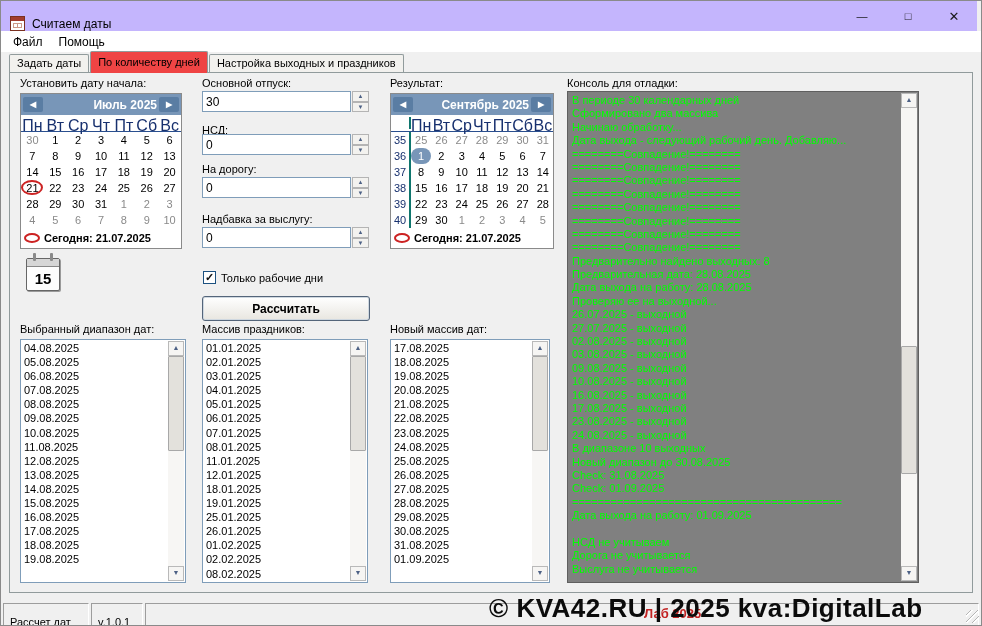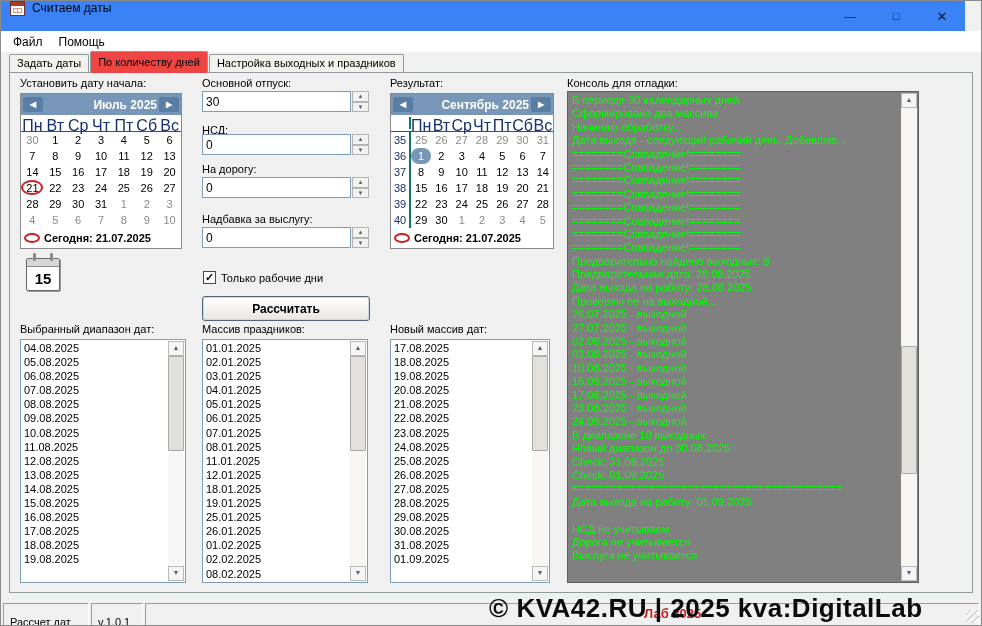--- a/index.html
+++ b/index.html
@@ -8,7 +8,7 @@
   .window{position:relative;width:982px;height:626px;background:#f0f0f0;border:1px solid #8a8a8a;overflow:hidden;font-family:"Liberation Sans",sans-serif}
 
   
-  .titlebar{position:absolute;top:0;left:0;right:16px;height:30px;background:#3b82f6;display:flex;align-items:flex-start}
+  .titlebar{position:absolute;top:0;left:0;right:4px;height:30px;background:#c4b5fd;display:flex;align-items:flex-end}
   .app-icon{position:relative;width:15px;height:15px;margin:0 7px 0 9px;background:#fff;border:1px solid #7a3020}
   .app-icon::before{content:"";position:absolute;top:0;left:0;right:0;height:4px;background:#a33c2e}
   .app-icon::after{content:"";position:absolute;top:6px;left:2px;right:2px;bottom:2px;

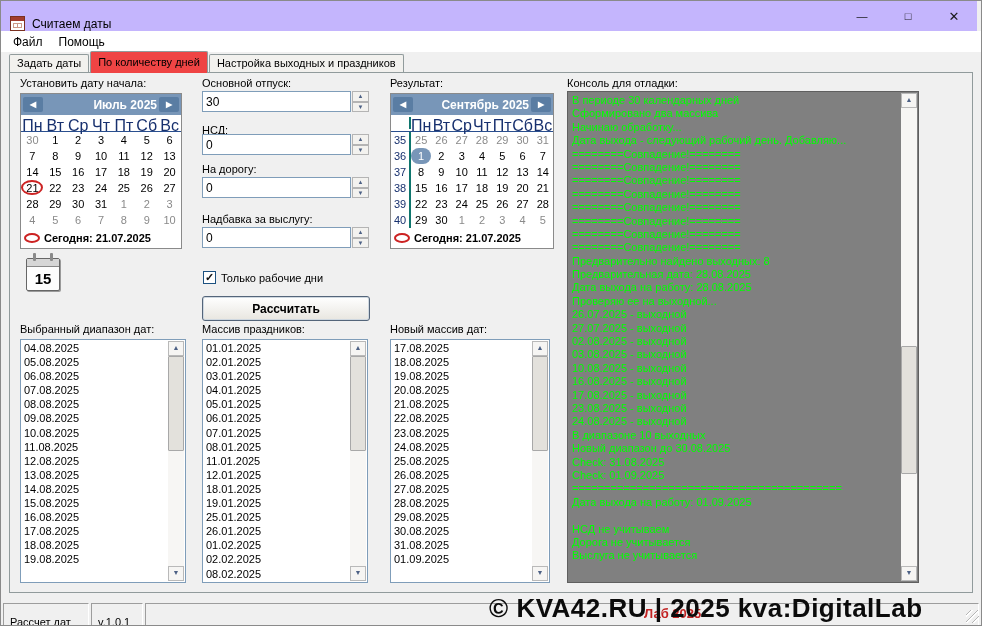--- a/index.html
+++ b/index.html
@@ -450,6 +450,7 @@
           <div class="con-line">27.07.2025 - выходной</div>
           <div class="con-line">02.08.2025 - выходной</div>
           <div class="con-line">03.08.2025 - выходной</div>
+          <div class="con-line">09.08.2025 - выходной</div>
           <div class="con-line">10.08.2025 - выходной</div>
           <div class="con-line">16.08.2025 - выходной</div>
           <div class="con-line">17.08.2025 - выходной</div>

